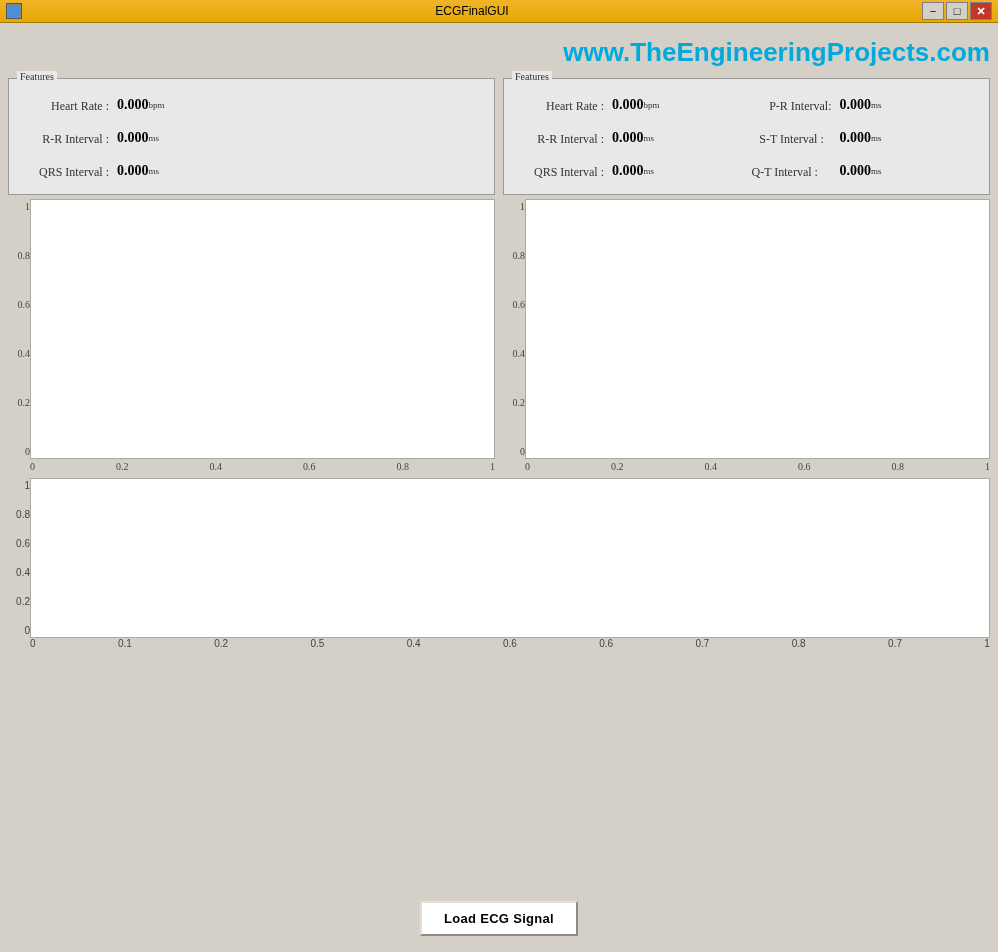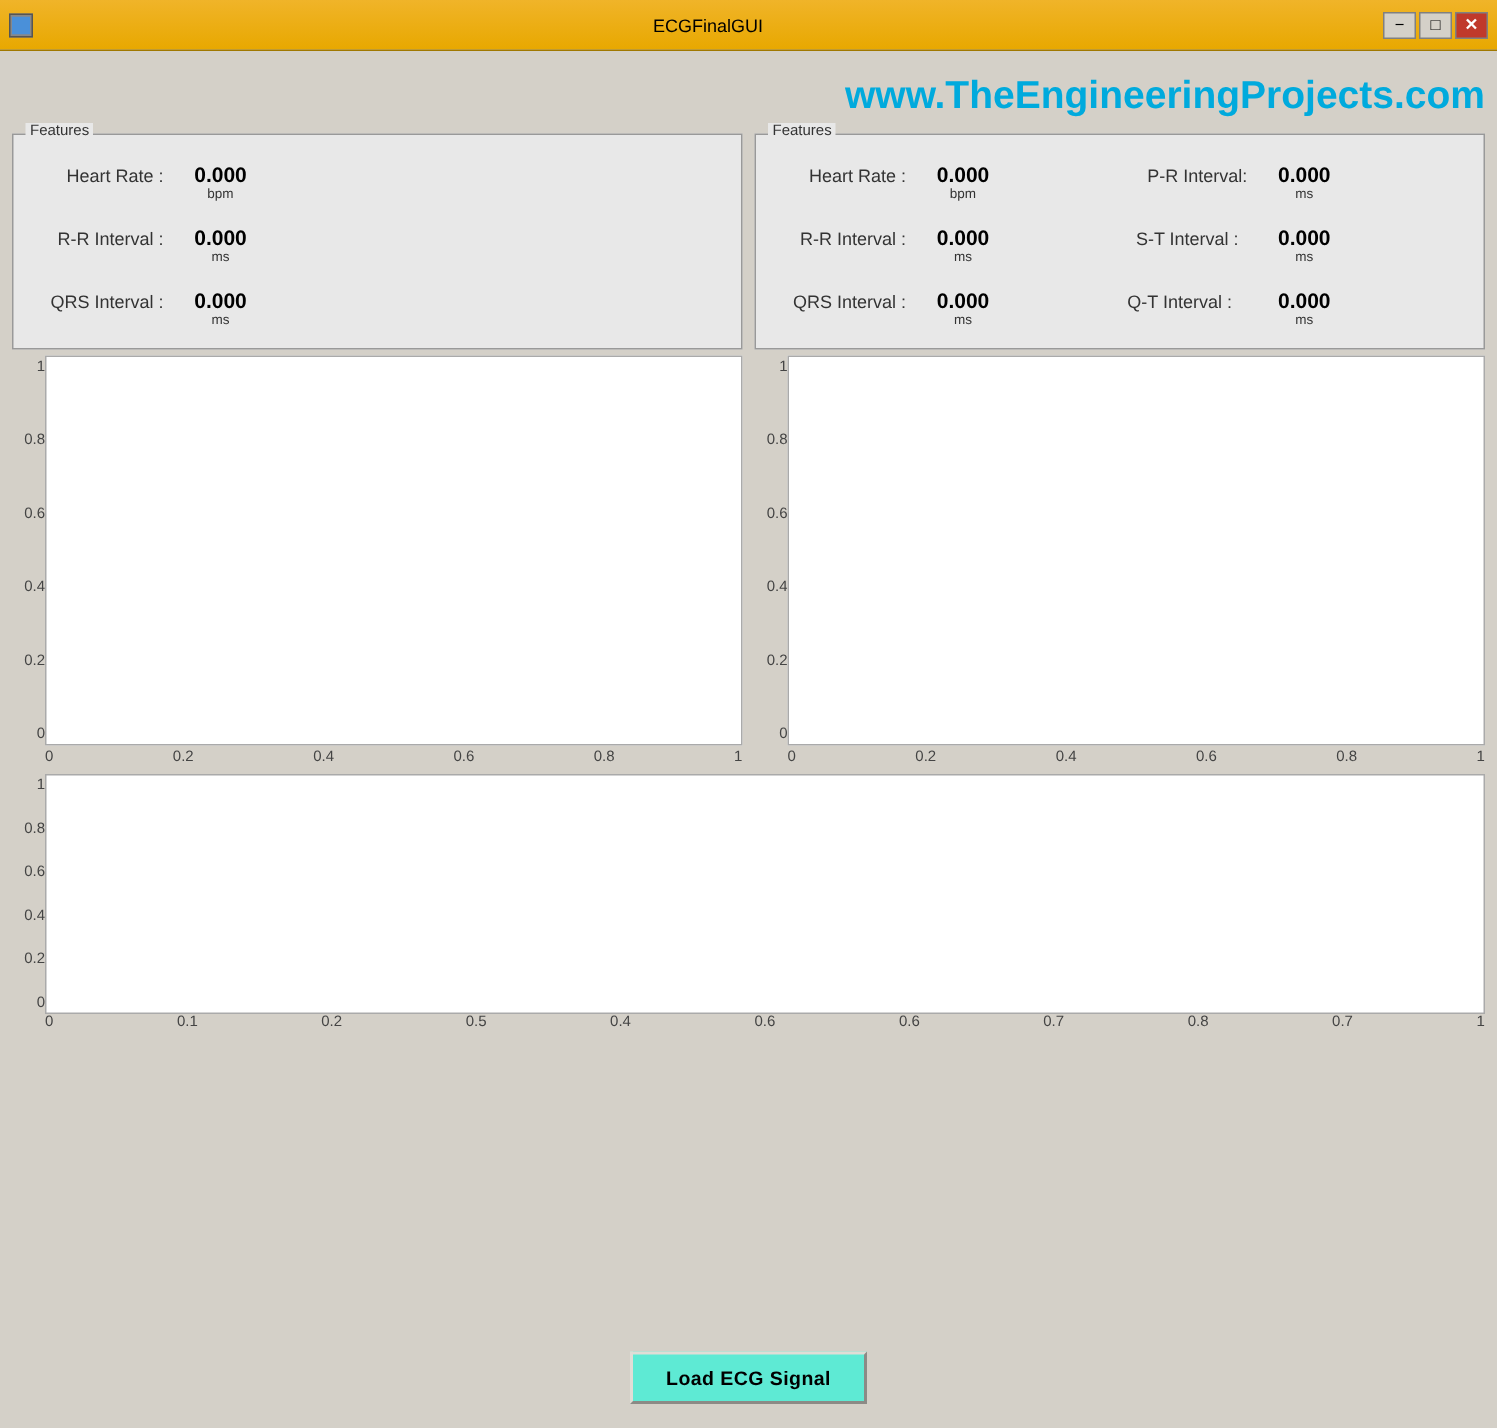--- a/index.html
+++ b/index.html
@@ -19,7 +19,7 @@
     
     .title-bar {
       background: linear-gradient(to bottom, #f0b429, #e8a800);
-      height: 34px;
+      height: 23px;
       display: flex;
       align-items: center;
       justify-content: space-between;

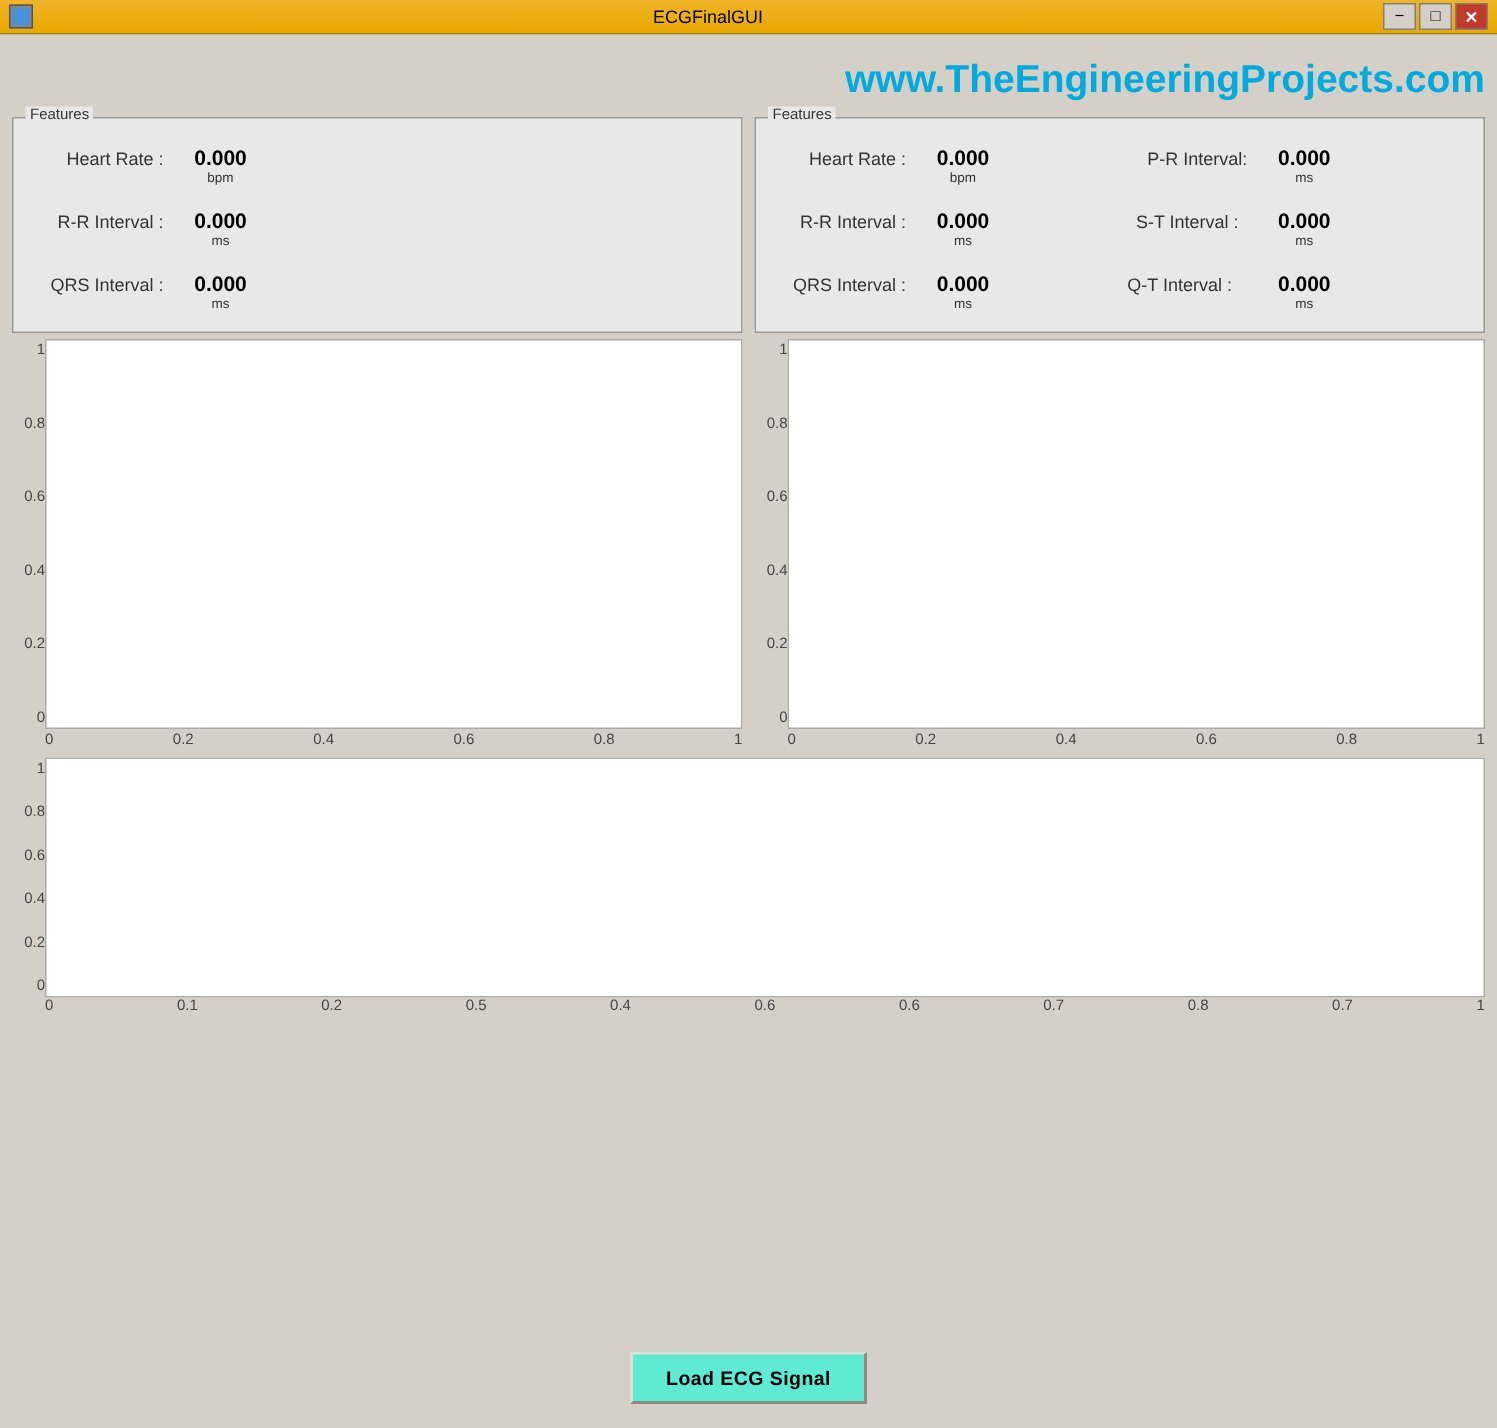--- a/index.html
+++ b/index.html
@@ -181,6 +181,7 @@
     .feature-section {
       display: flex;
       gap: 8px;
+      font-family: Liberation Serif, serif;
     }
   </style>
 </head>

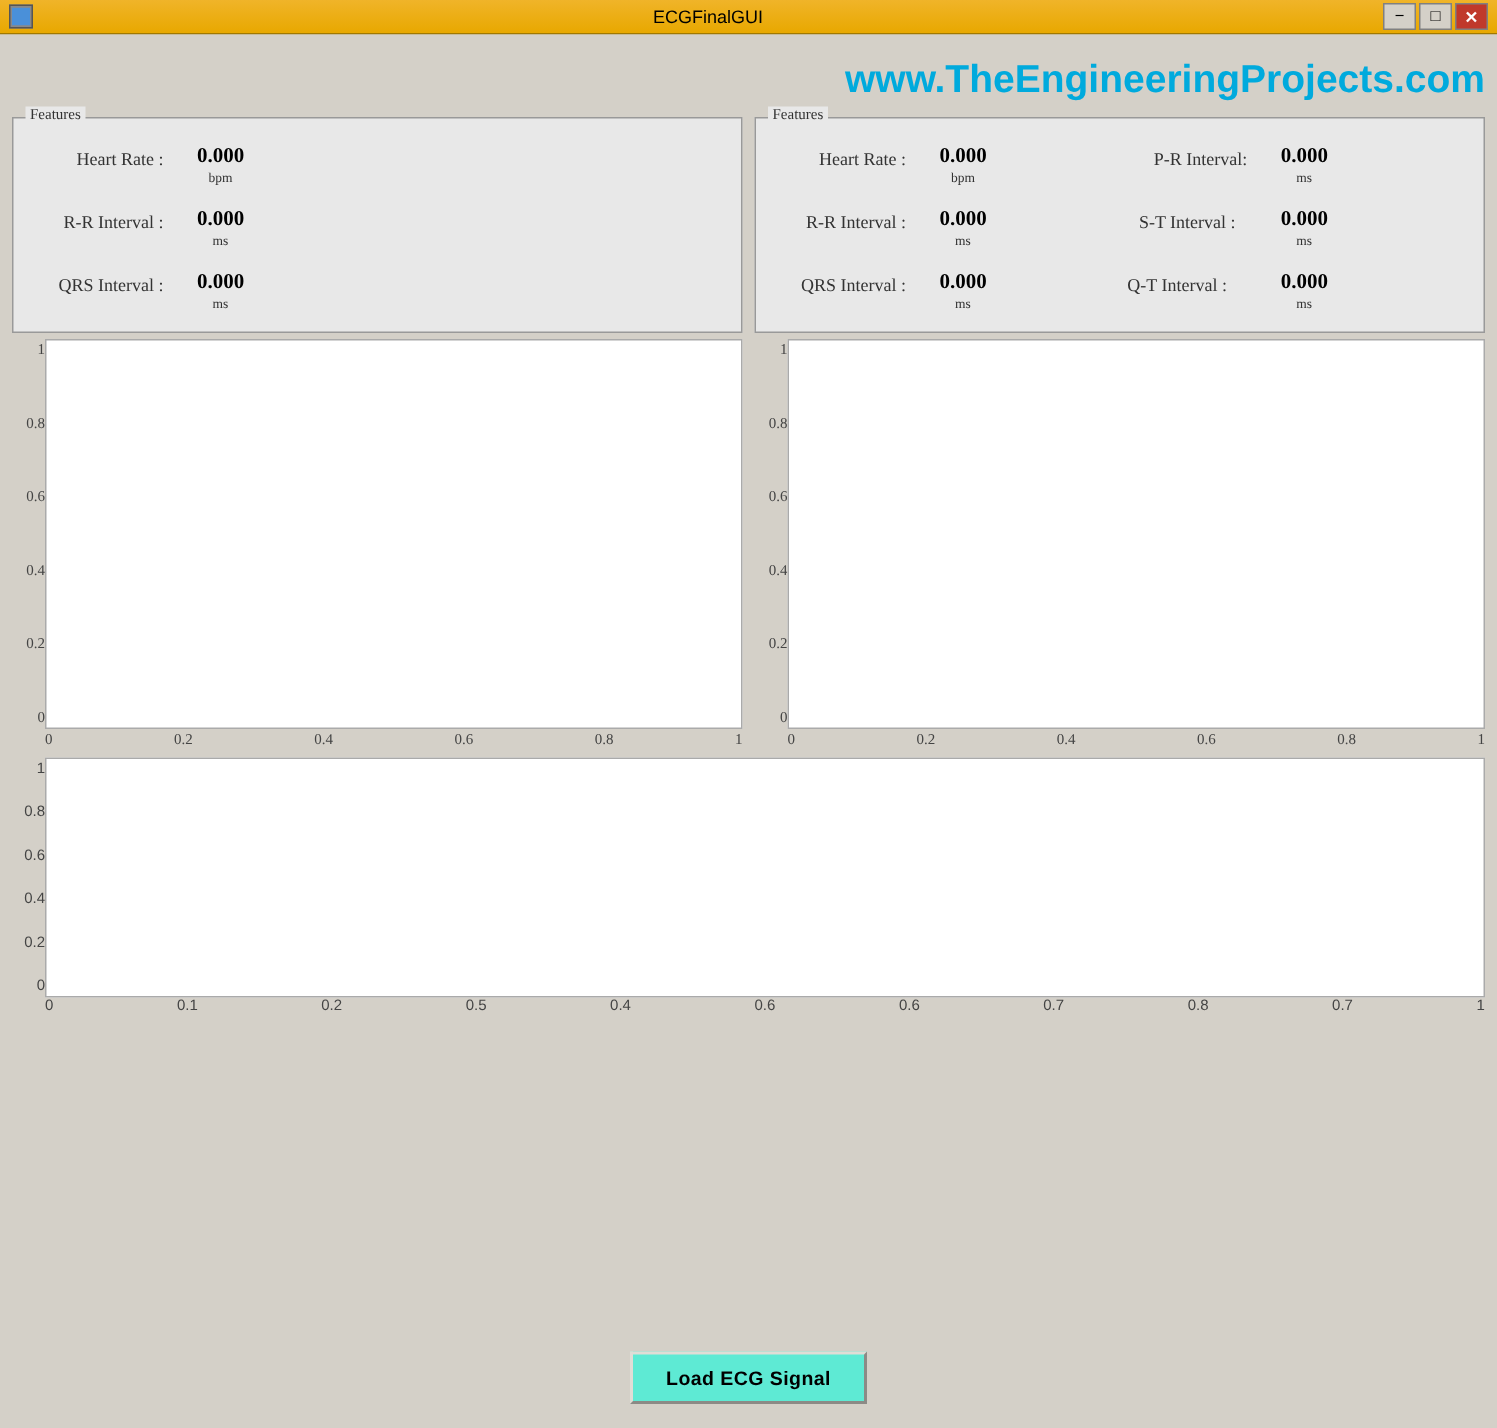--- a/index.html
+++ b/index.html
@@ -123,7 +123,6 @@
     }
     .feature-value-block {
       display: flex;
-      flex-direction: column;
       align-items: center;
       min-width: 60px;
     }

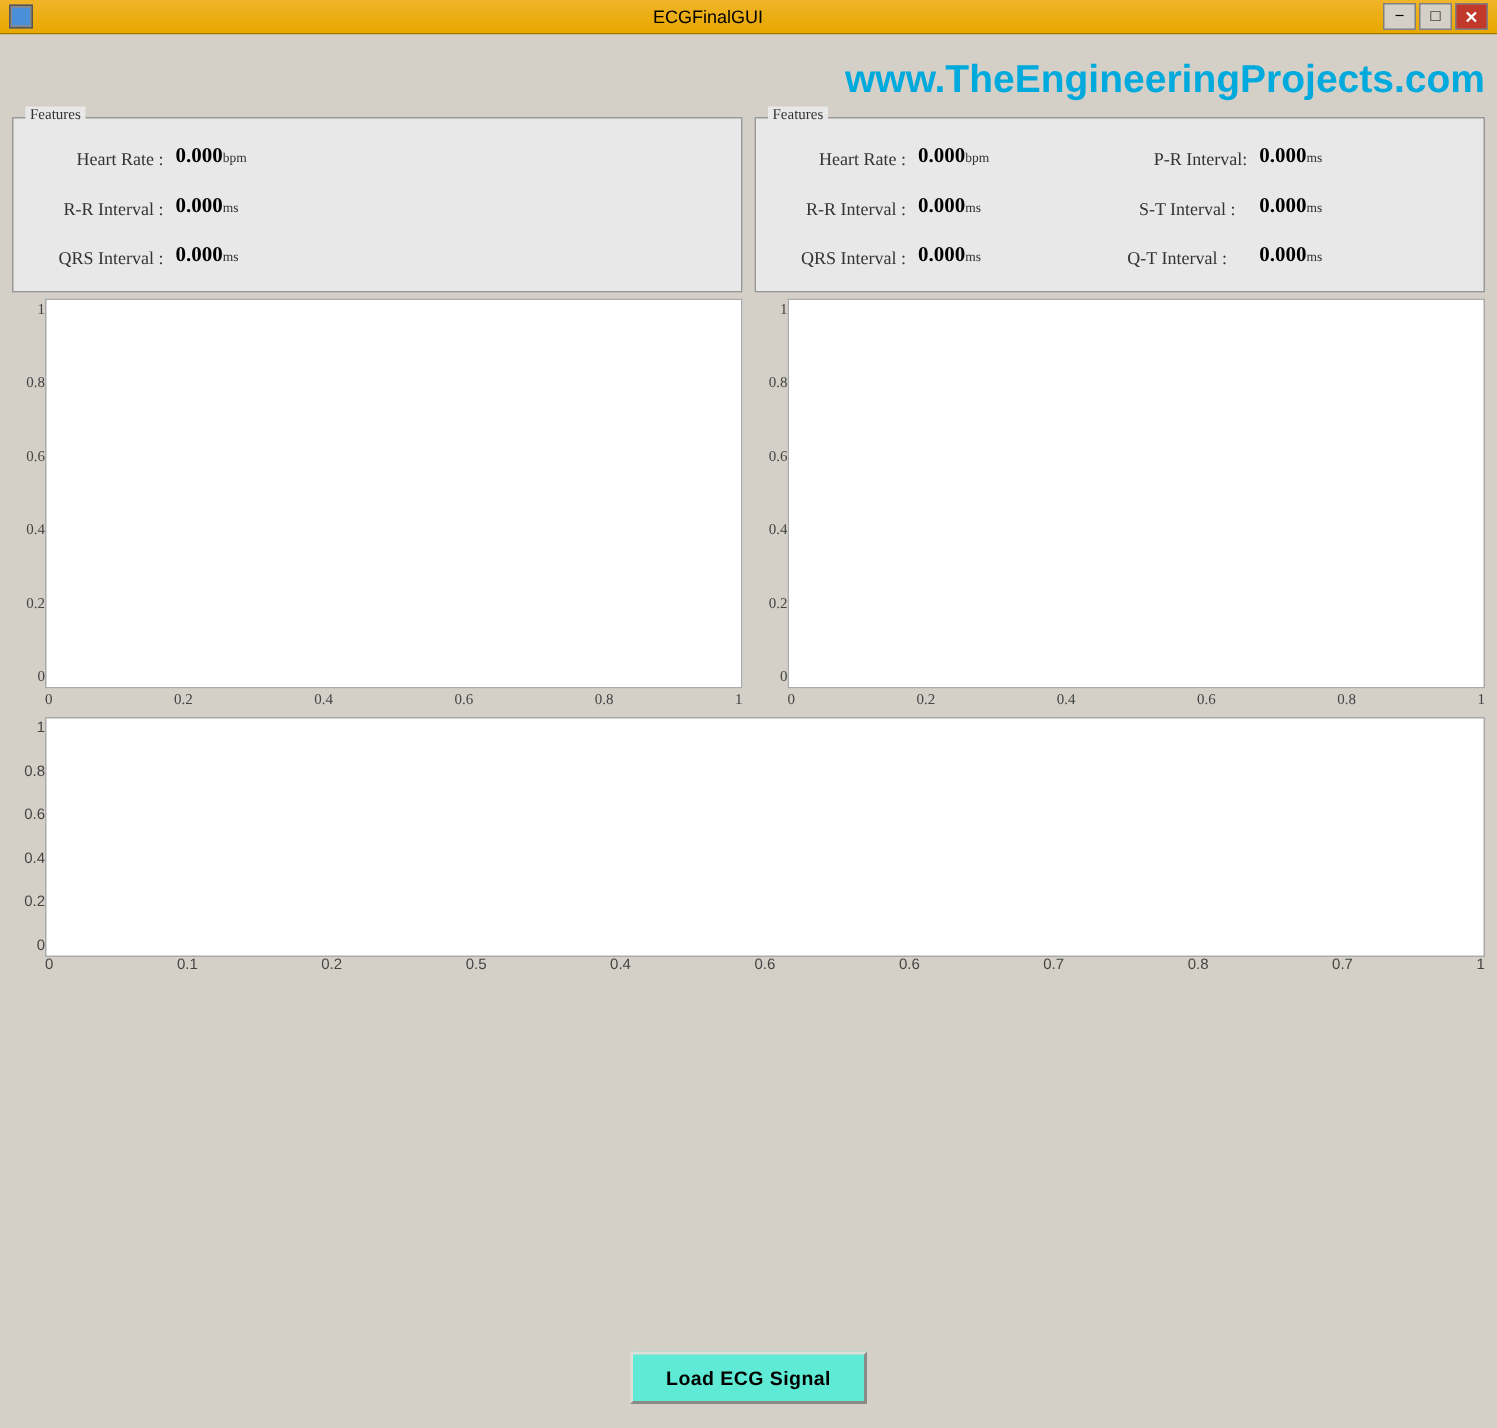--- a/index.html
+++ b/index.html
@@ -167,7 +167,7 @@
       padding: 10px 0 8px 0;
     }
     .load-btn {
-      background: #5eead4;
+      background: #ffffff;
       border: 2px outset #e0ddd6;
       padding: 8px 22px;
       font-size: 13px;

